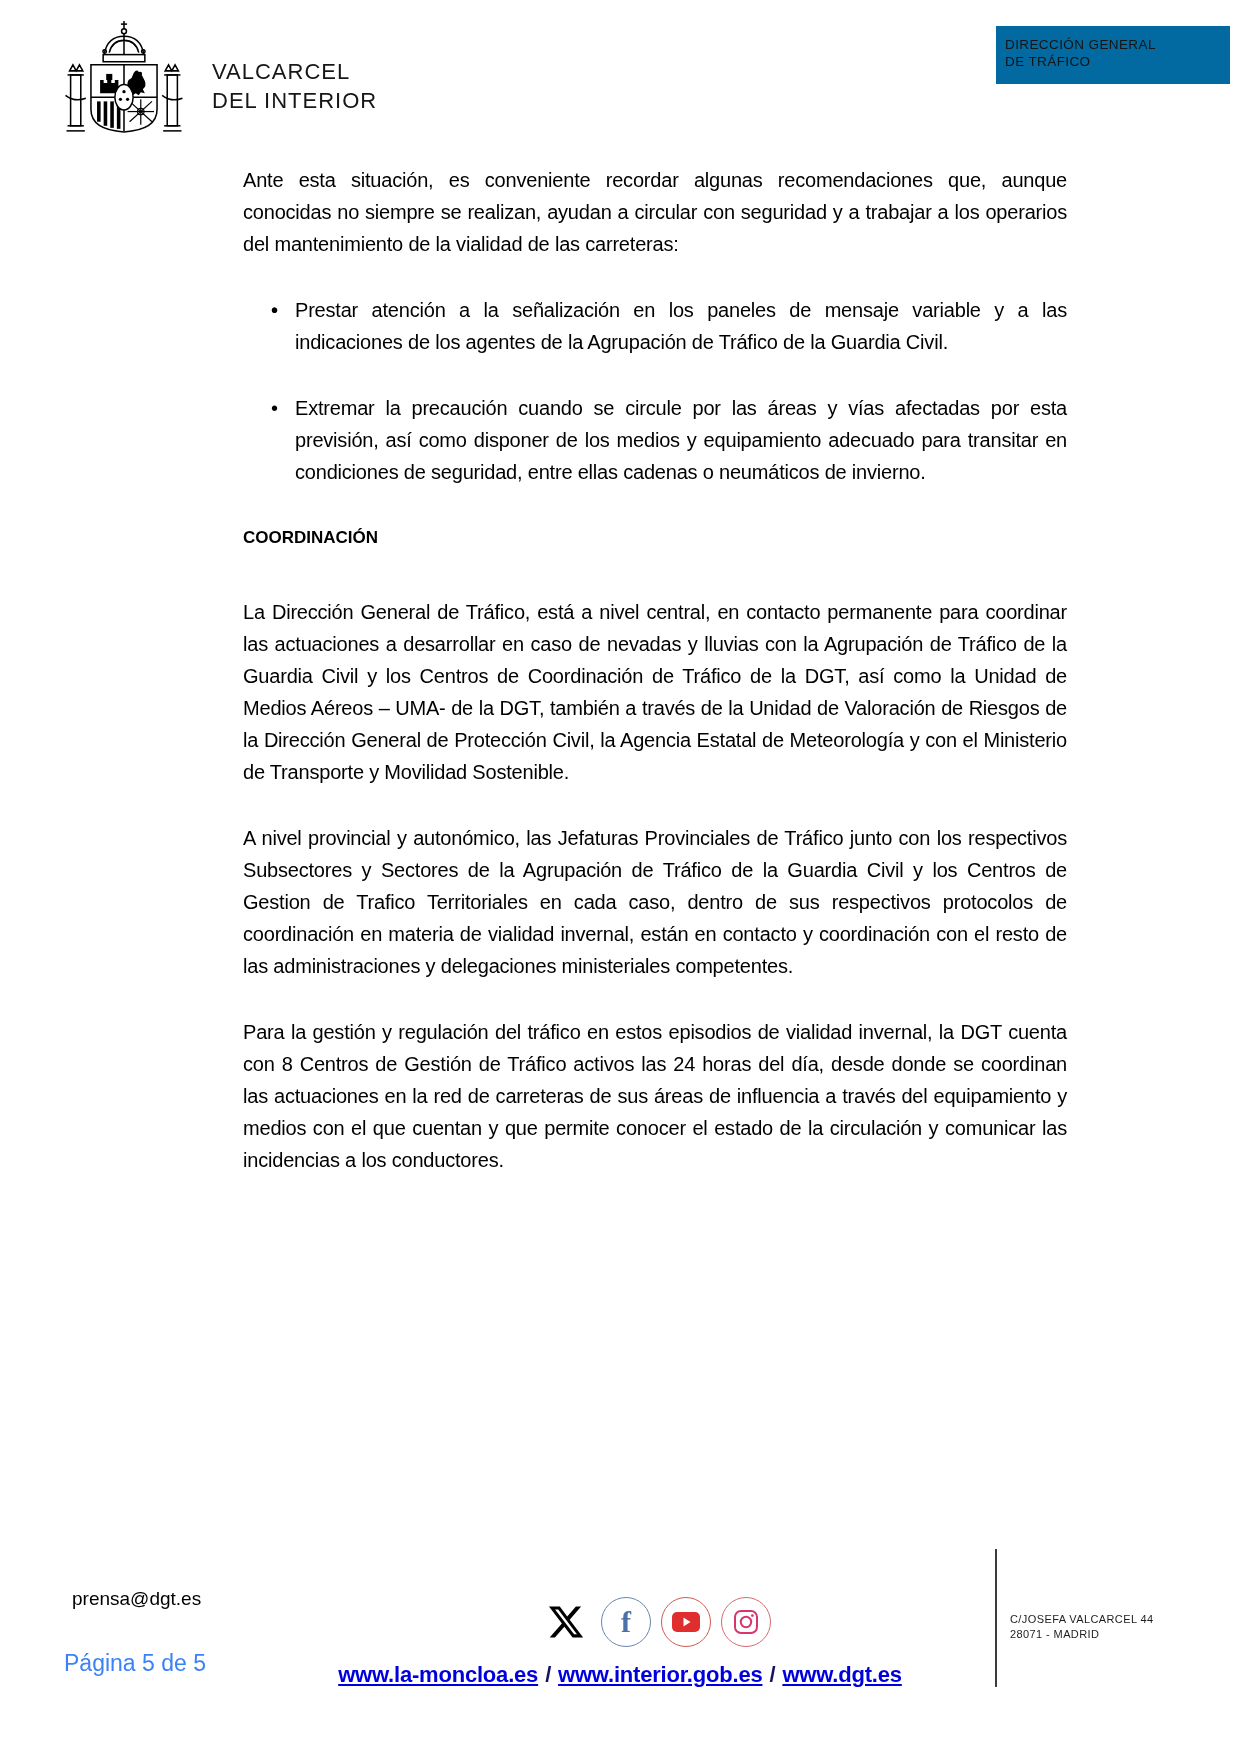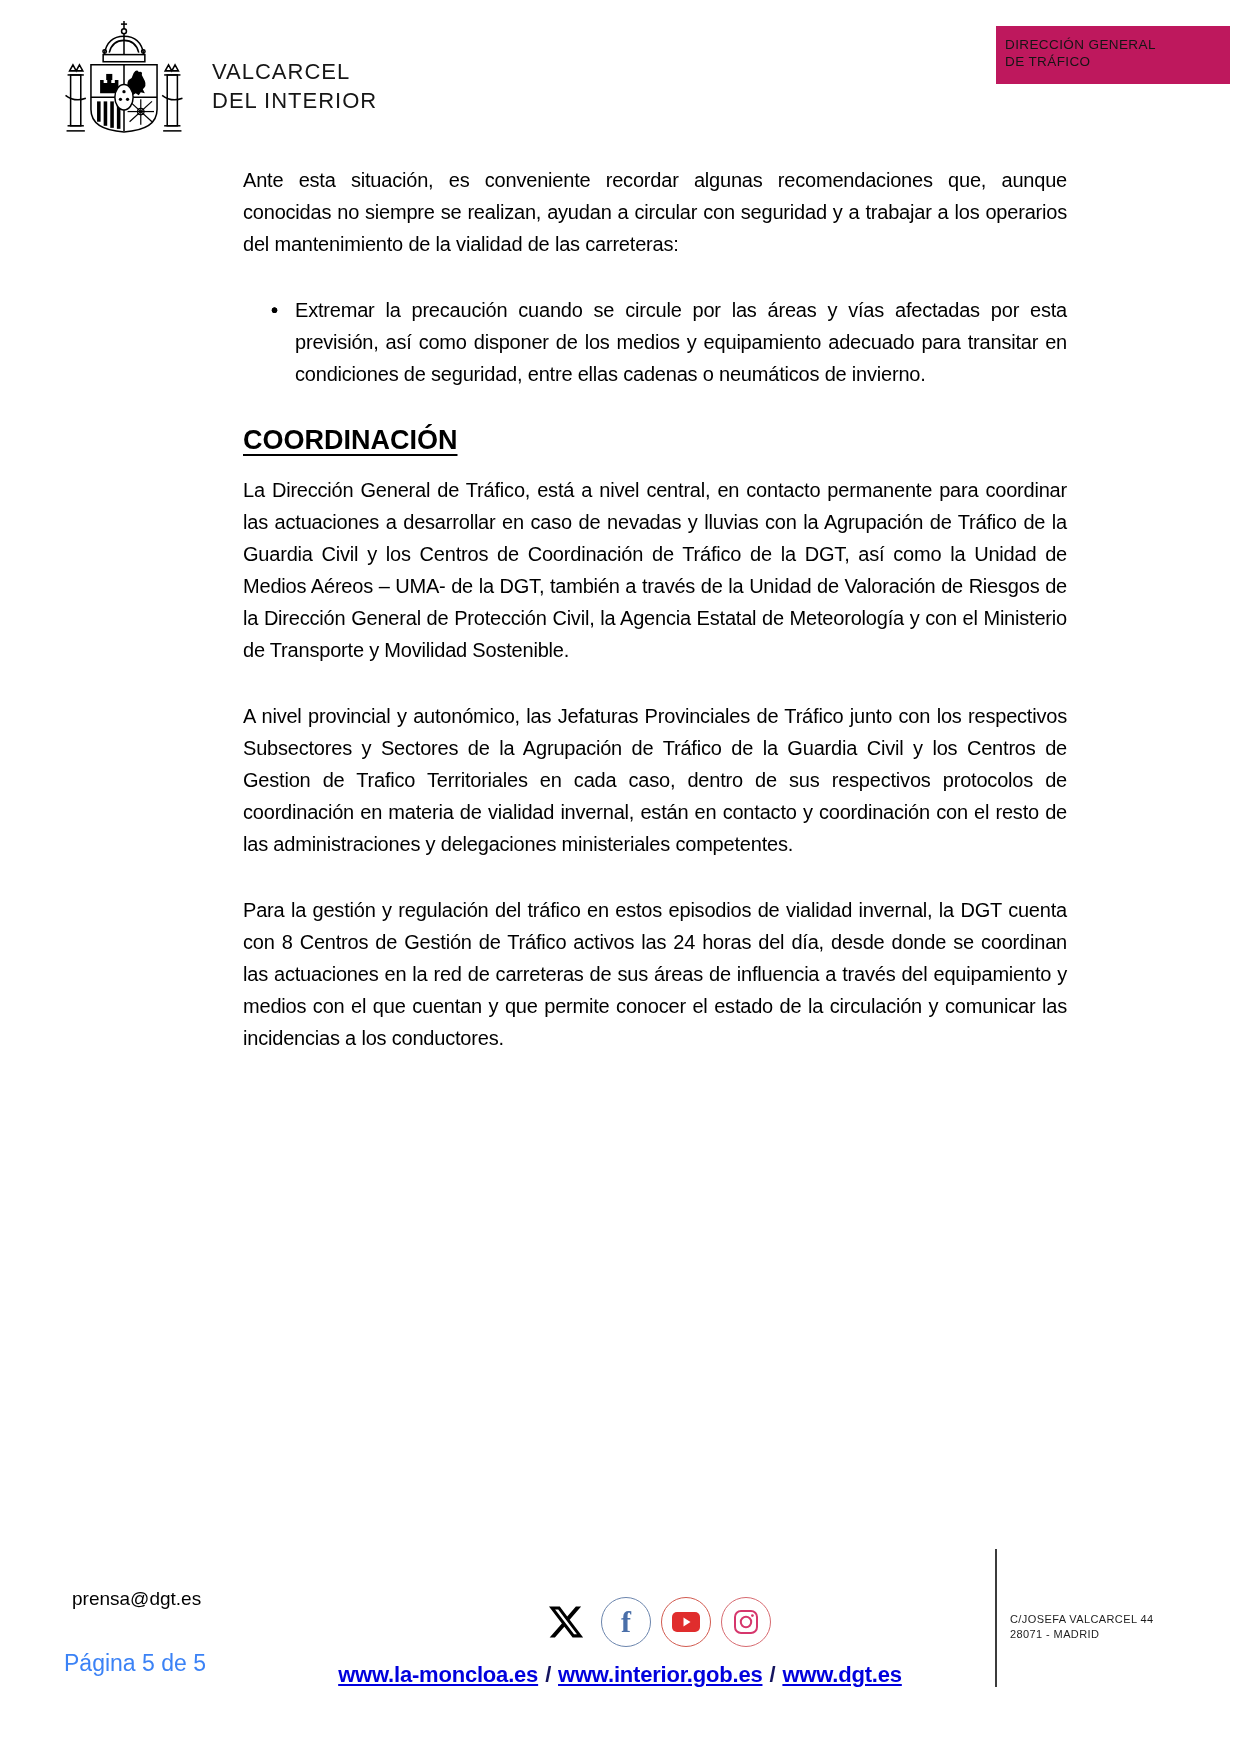--- a/index.html
+++ b/index.html
@@ -19,7 +19,7 @@
   }
   .dept-box{
     position:absolute;left:996px;top:26px;right:10px;height:58px;
-    background:#be185d;color:#151515;
+    background:#0369a1;color:#151515;
     font-size:13.5px;line-height:17px;letter-spacing:0.4px;
     padding:10px 6px 0 9px;box-sizing:border-box;
   }

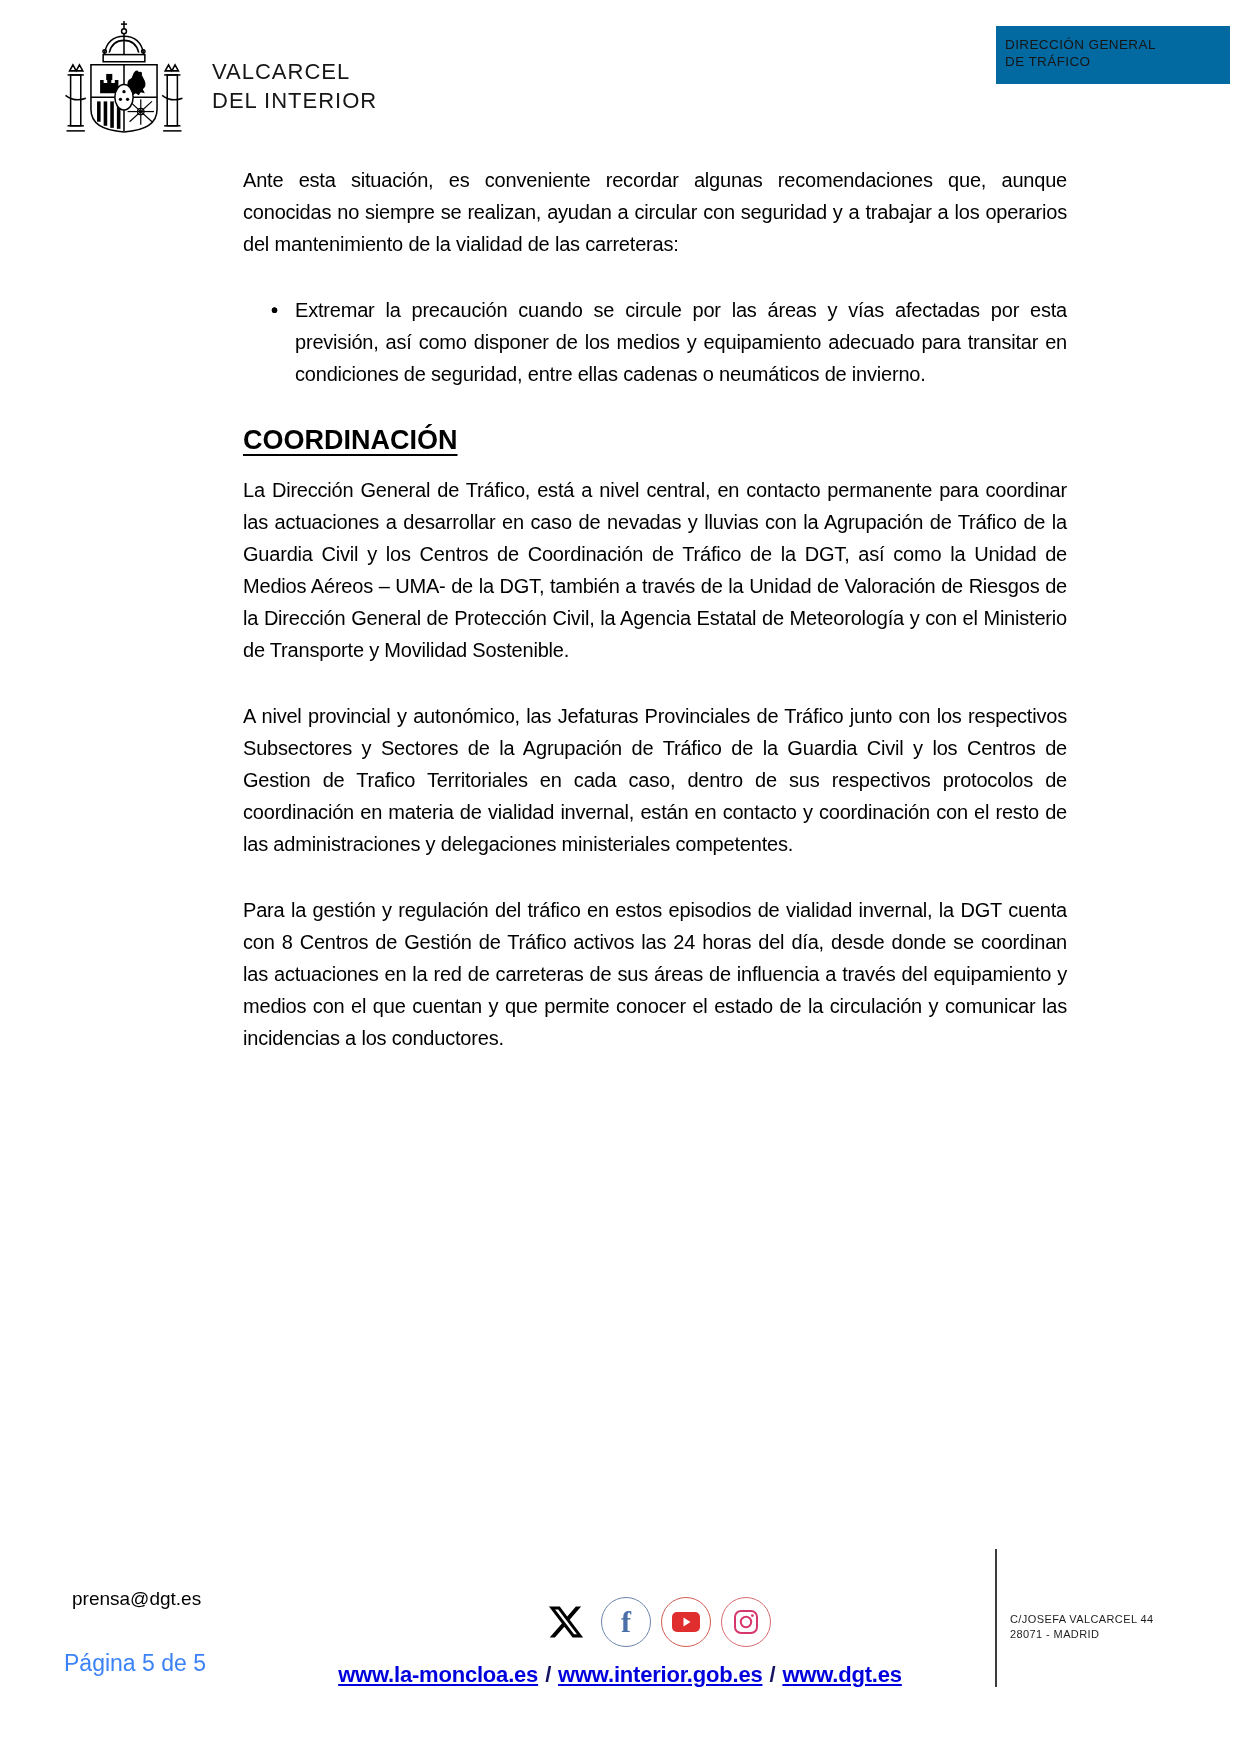--- a/index.html
+++ b/index.html
@@ -152,6 +152,7 @@
       </li>
       <li>
         <span class="marker">•</span>
+        <span>Prestar atención a la señalización en los paneles de mensaje variable y a las indicaciones de los agentes de la Agrupación de Tráfico de la Guardia Civil.</span>
       </li>
       <li>
         <span class="marker">•</span>

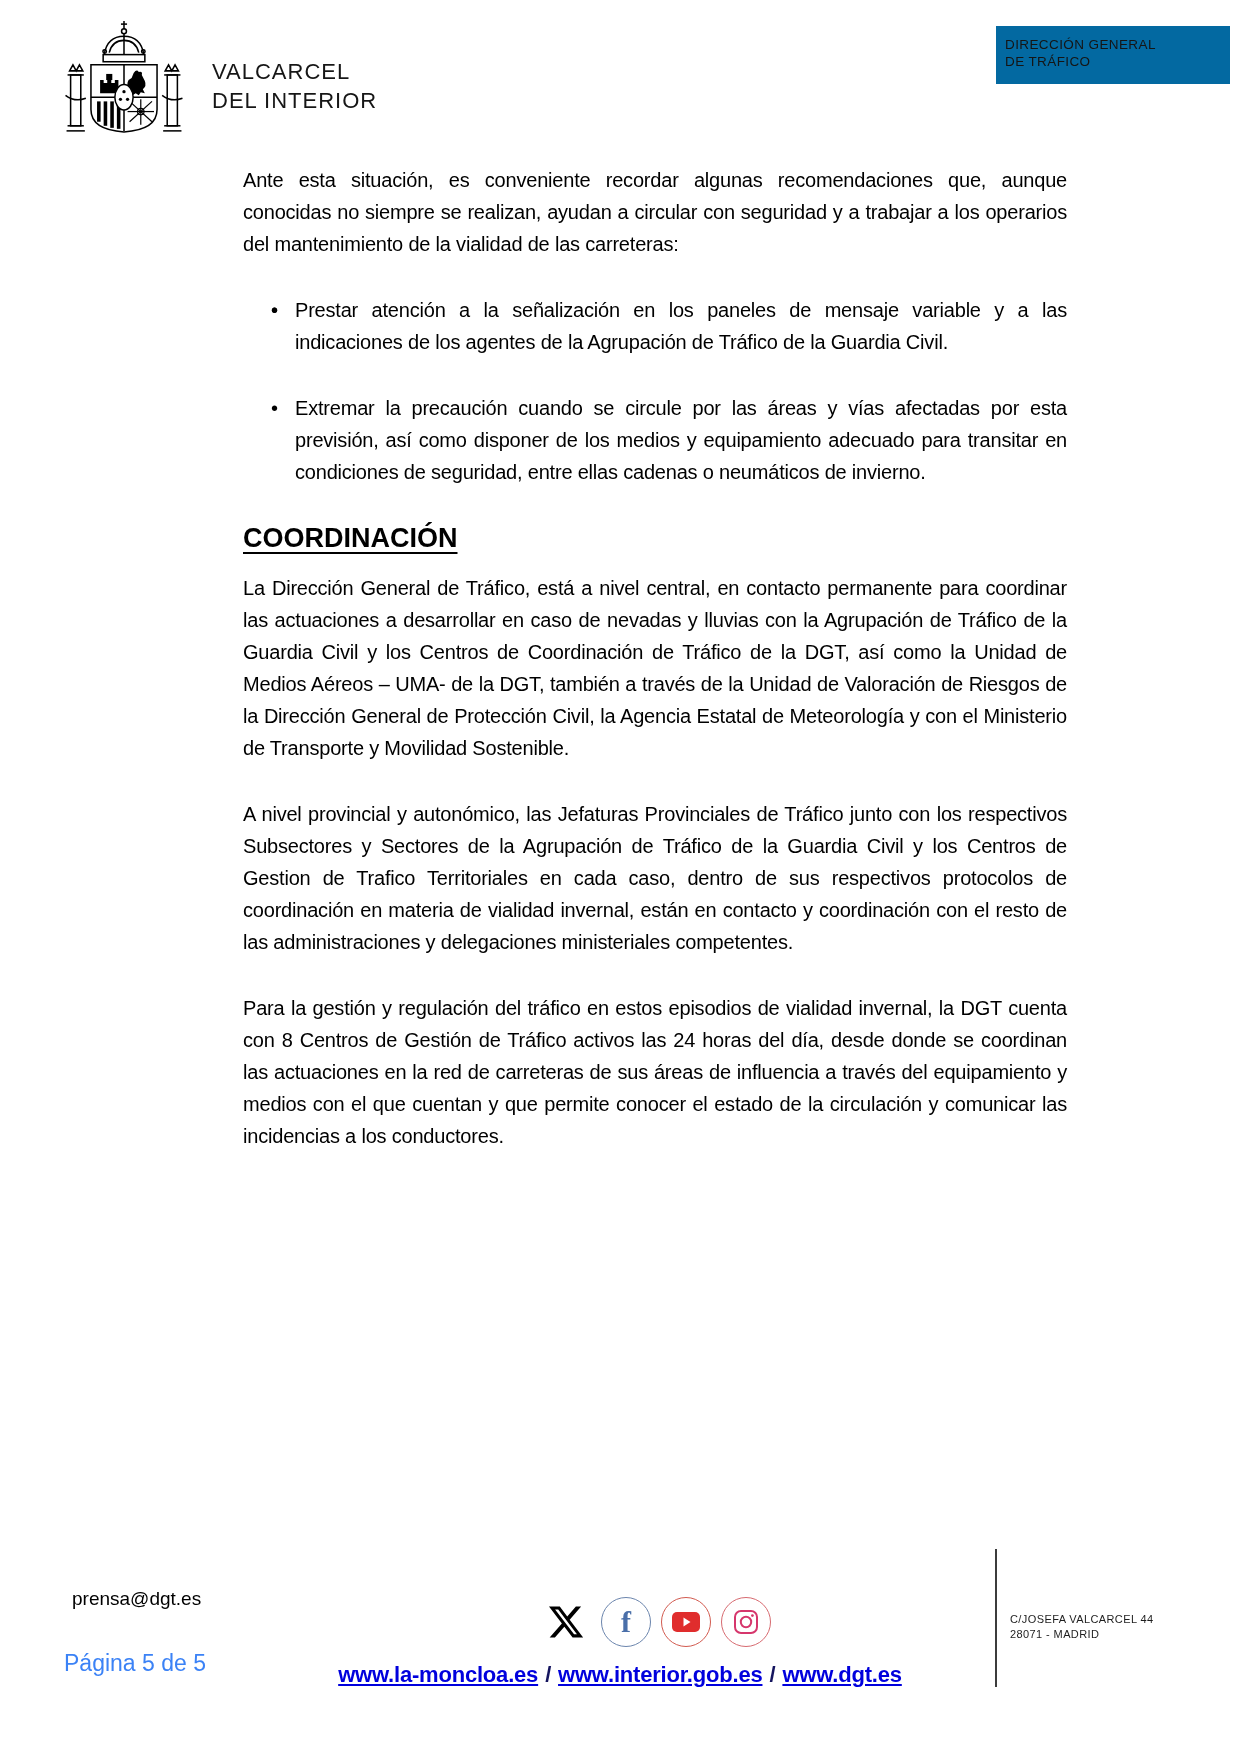--- a/index.html
+++ b/index.html
@@ -38,9 +38,9 @@
     position:absolute;left:28px;top:0;font-size:20px;
   }
   .section-heading{
-    margin:0 0 18px 0;
-    font-size:27px;font-weight:bold;letter-spacing:0;
-    text-decoration:underline;text-underline-offset:5px;text-decoration-thickness:2px;
+    margin:0 0 42px 0;
+    font-size:17px;font-weight:bold;letter-spacing:0;
+    text-underline-offset:5px;text-decoration-thickness:2px;
   }
   
   .press-email{position:absolute;left:72px;top:1588px;font-size:19px;}

